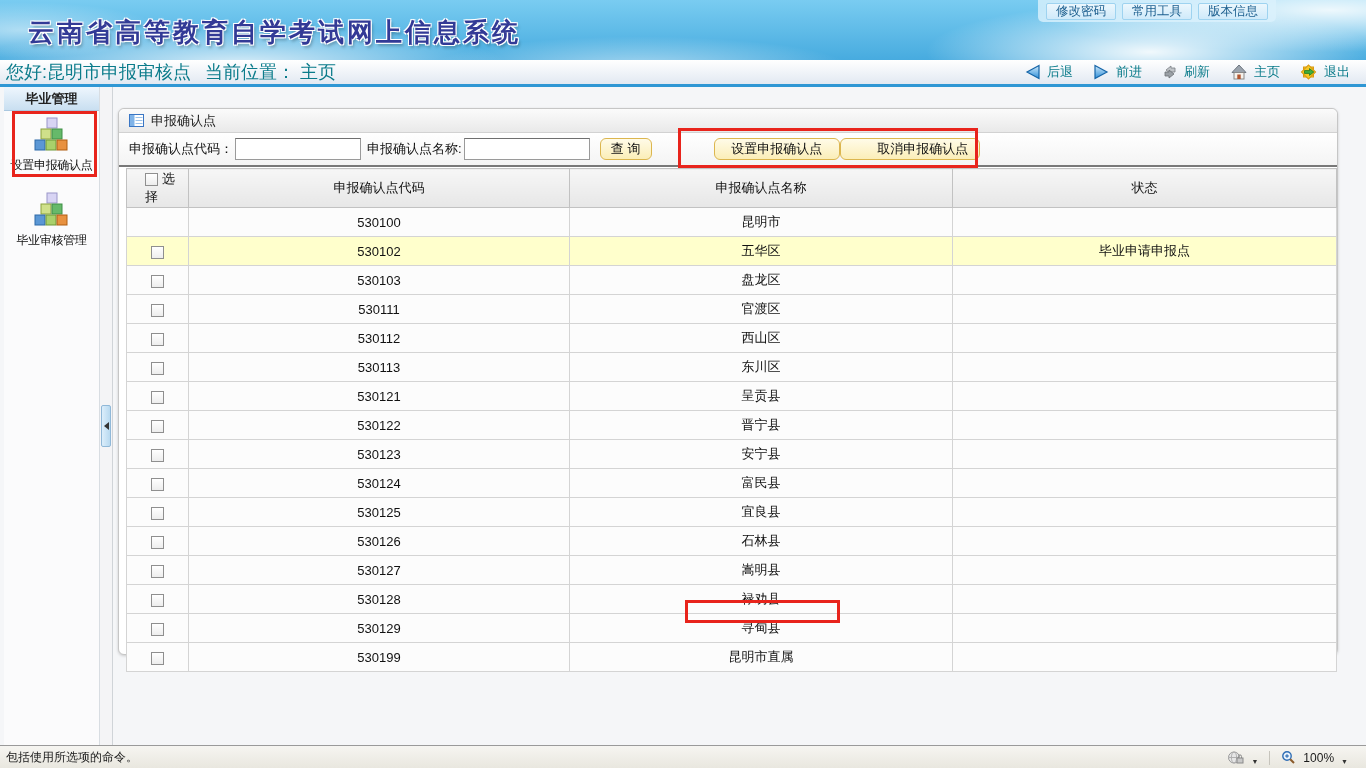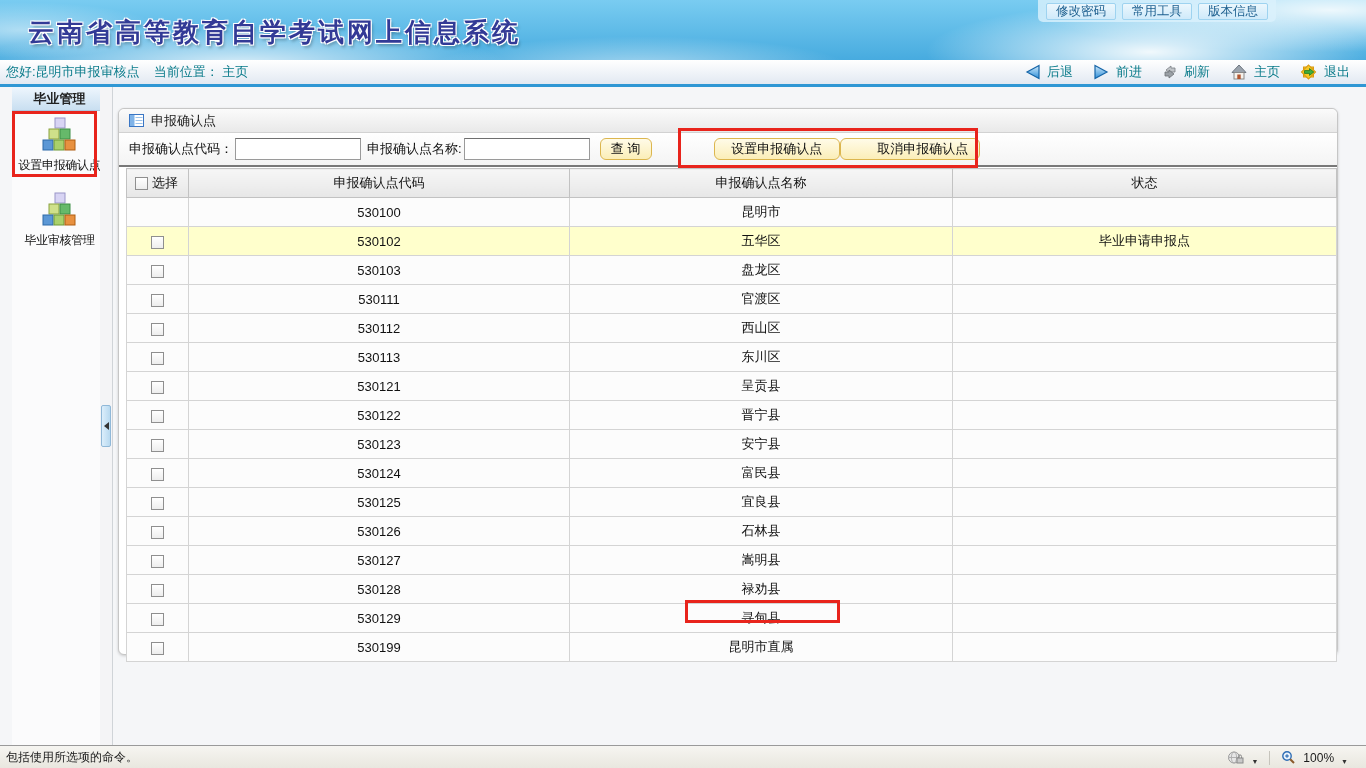--- a/index.html
+++ b/index.html
@@ -27,7 +27,7 @@
   .toolbar{position:absolute;left:0;top:60px;width:1366px;height:27px;box-sizing:border-box;
     background:linear-gradient(#ffffff,#e2e9f2);border-bottom:3px solid #2f97d4;
     display:flex;align-items:center;justify-content:space-between;padding:0 16px 0 6px;}
-  .greet{font-size:13px;color:#0a7b8a;display:flex;gap:14px;white-space:nowrap;}
+  .greet{font-size:18px;color:#0a7b8a;display:flex;gap:14px;white-space:nowrap;}
   .nav{display:flex;align-items:center;}
   .navitem{display:flex;align-items:center;gap:6px;font-size:13px;color:#0a7b8a;cursor:pointer;margin-left:20px;}
 

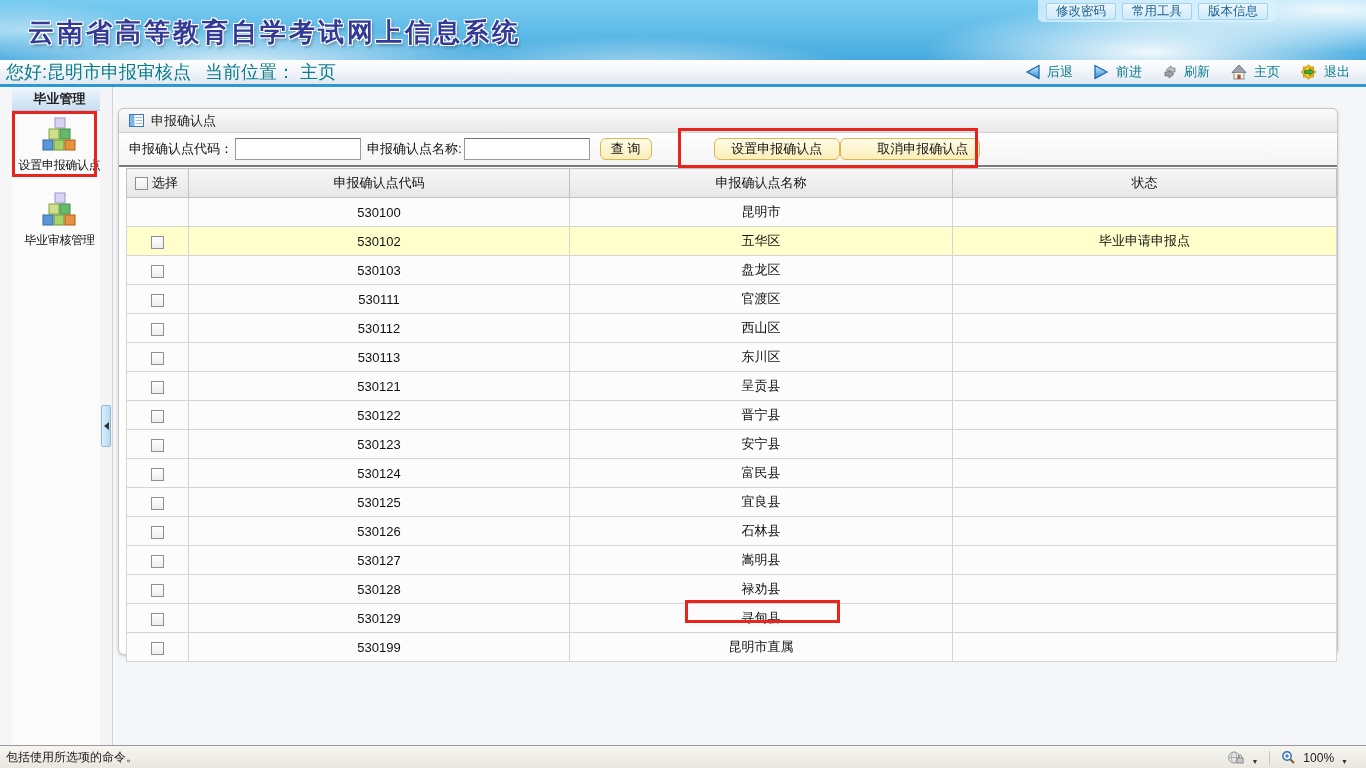--- a/index.html
+++ b/index.html
@@ -32,7 +32,7 @@
   .navitem{display:flex;align-items:center;gap:6px;font-size:13px;color:#0a7b8a;cursor:pointer;margin-left:20px;}
 
   
-  .sidebar{position:absolute;left:12px;top:87px;width:96px;height:658px;box-sizing:border-box;
+  .sidebar{position:absolute;left:4px;top:87px;width:96px;height:658px;box-sizing:border-box;
     background:#fbfbfc;border-right:1px solid #d8dde2;}
   .side-header{height:23px;line-height:23px;text-align:center;font-size:13px;font-weight:bold;color:#222;
     background:linear-gradient(#eef6fd,#c9dff1);border-bottom:1px solid #aac8e0;}

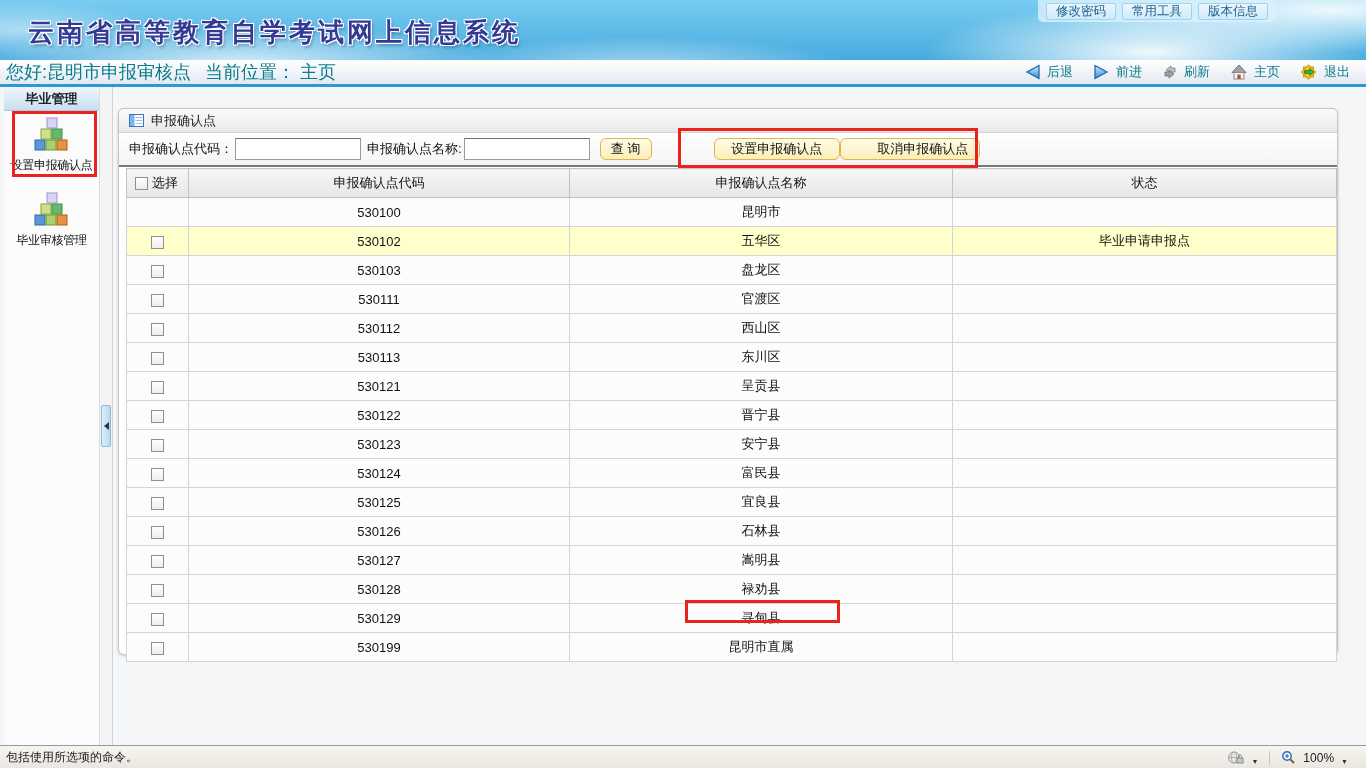--- a/index.html
+++ b/index.html
@@ -70,7 +70,7 @@
     border:1px solid #b0b0b0;}
   .grid th{height:26px;background:linear-gradient(#f6f6f6,#e7e7e7);font-weight:normal;font-size:13px;color:#111;
     border:1px solid #c2c2c2;text-align:center;}
-  .grid th.selcol{text-align:left;padding-left:8px;}
+  .grid th.selcol{text-align:left;padding-left:18px;}
   .grid td{height:26px;font-size:13px;color:#111;text-align:center;border:1px solid #d4d4d4;background:#fcfcfc;
     overflow:hidden;white-space:nowrap;}
   .grid tr.hl td{background:#ffffcc;}

